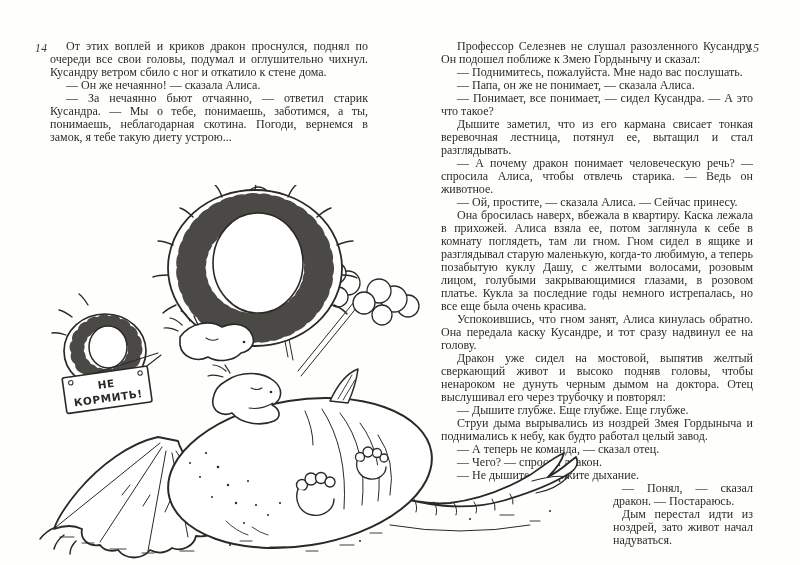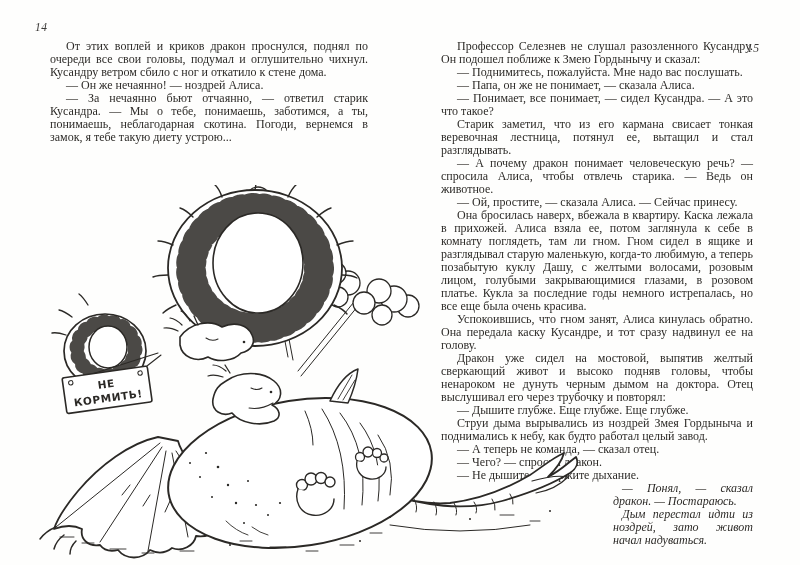--- a/index.html
+++ b/index.html
@@ -19,7 +19,7 @@
     position:absolute;font-size:11.5px;font-style:italic;color:#3c3a38;
     letter-spacing:0.5px;
   }
-  #pagenum-left{left:35px;top:21px;font-family:Liberation Serif, serif;}
+  #pagenum-left{left:35px;top:42px;font-family:Liberation Serif, serif;}
   #pagenum-right{left:747px;top:42px;}
   .wrap-block{margin-left:172px;width:140px;text-align:justify;font-style:italic;}
   .wrap-block p{text-indent:9px;}

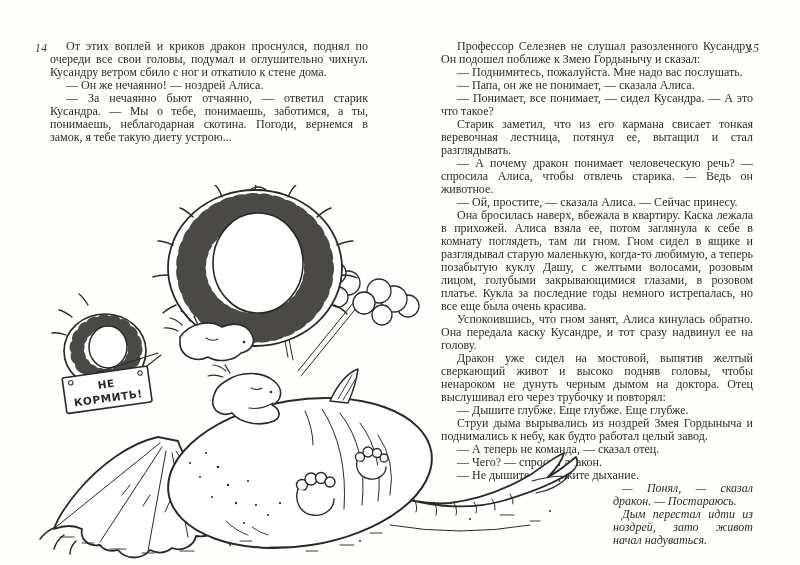--- a/index.html
+++ b/index.html
@@ -42,7 +42,7 @@
 
   <div class="text-col" id="left-col">
     <p>От этих воплей и криков дракон проснулся, поднял по очереди все свои головы, подумал и оглушительно чихнул. Кусандру ветром сбило с ног и откатило к стене дома.</p>
-    <p>— Он же нечаянно! — ноздрей Алиса.</p>
+    <p>— Он же нечаянно! — сказала Алиса.</p>
     <p>— За нечаянно бьют отчаянно, — ответил старик Кусандра. — Мы о тебе, понимаешь, заботимся, а ты, понимаешь, неблагодарная скотина. Погоди, вернемся в замок, я тебе такую диету устрою...</p>
   </div>
 

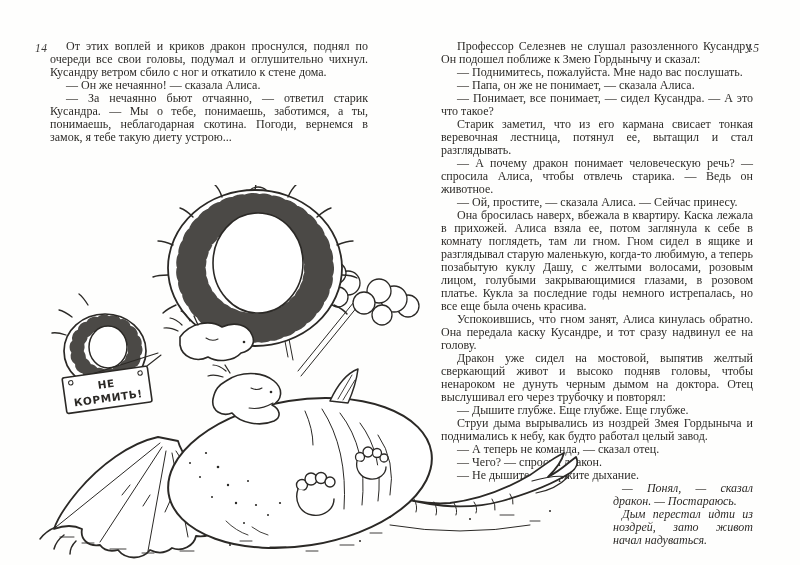--- a/index.html
+++ b/index.html
@@ -53,7 +53,7 @@
     <p>— Поднимитесь, пожалуйста. Мне надо вас послушать.</p>
     <p>— Папа, он же не понимает, — сказала Алиса.</p>
     <p>— Понимает, все понимает, — сидел Кусандра. — А это что такое?</p>
-    <p>Старик заметил, что из его кармана свисает тонкая веревочная лестница, потянул ее, вытащил и стал разглядывать.</p>
+    <p>Дышите заметил, что из его кармана свисает тонкая веревочная лестница, потянул ее, вытащил и стал разглядывать.</p>
     <p>— А почему дракон понимает человеческую речь? — спросила Алиса, чтобы отвлечь старика. — Ведь он животное.</p>
     <p>— Ой, простите, — сказала Алиса. — Сейчас принесу.</p>
     <p>Она бросилась наверх, вбежала в квартиру. Каска лежала в прихожей. Алиса взяла ее, потом заглянула к себе в комнату поглядеть, там ли гном. Гном сидел в ящике и разглядывал старую маленькую, когда-то любимую, а теперь позабытую куклу Дашу, с желтыми волосами, розовым лицом, голубыми закрывающимися глазами, в розовом платье. Кукла за последние годы немного истрепалась, но все еще была очень красива.</p>

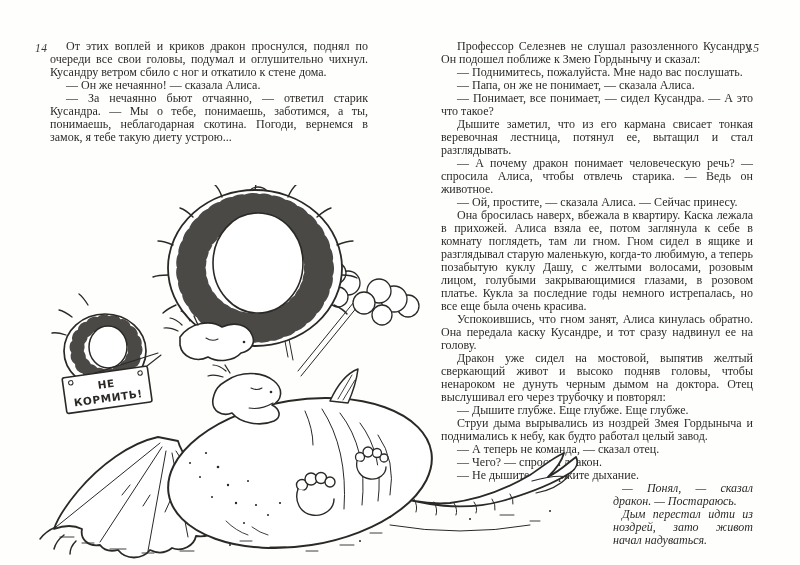--- a/index.html
+++ b/index.html
@@ -21,7 +21,7 @@
   }
   #pagenum-left{left:35px;top:42px;font-family:Liberation Serif, serif;}
   #pagenum-right{left:747px;top:42px;}
-  .wrap-block{margin-left:172px;width:140px;text-align:justify;font-style:italic;}
+  .wrap-block{margin-left:172px;width:140px;text-align:justify;}
   .wrap-block p{text-indent:9px;}
   #dragon-art{position:absolute;left:30px;top:185px;width:550px;height:375px;}
   #dragon-art *{vector-effect:none;}

